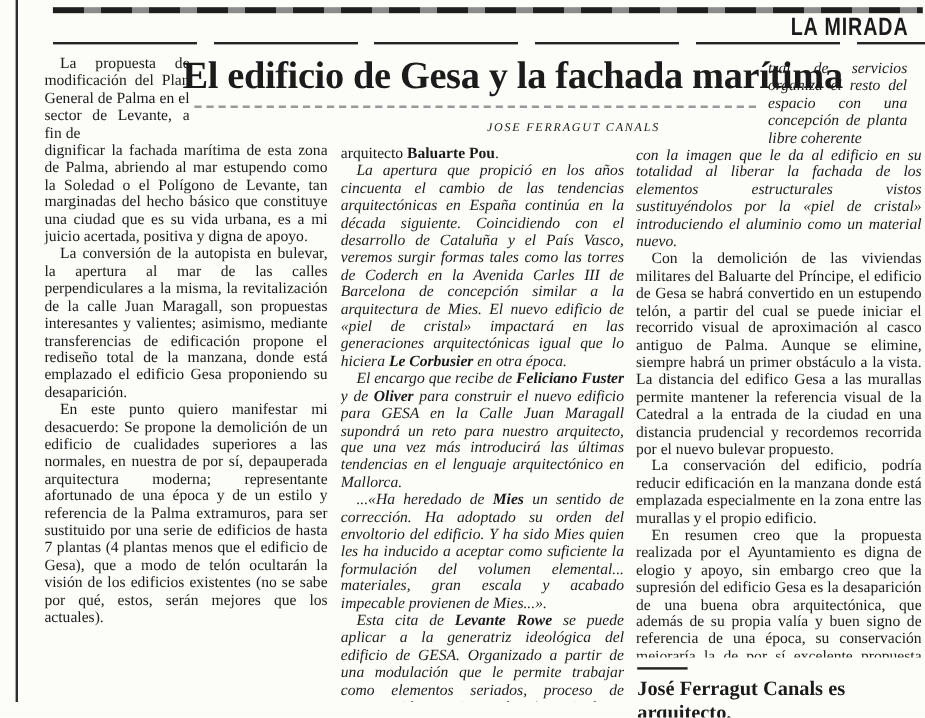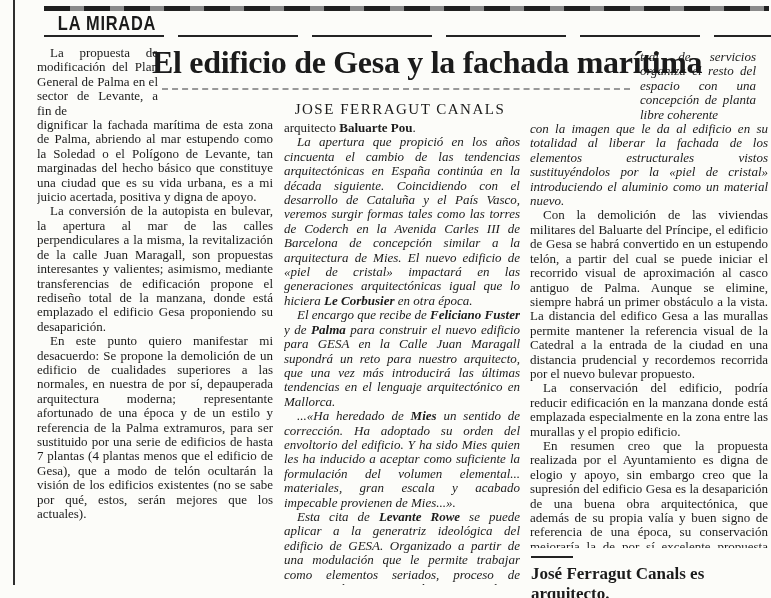--- a/index.html
+++ b/index.html
@@ -8,7 +8,7 @@
   .left-rule{position:absolute;left:13px;top:0;width:2px;height:585px;background:#2e2e2e;}
   .top-thick-rule{position:absolute;left:44px;right:2px;top:6px;height:5px;
         background:repeating-linear-gradient(90deg,#1f1f1f 0 26px,#8b8b8b 26px 40px);}
-  .masthead{position:absolute;left:44px;right:0;top:11px;text-align:left;}
+  .masthead{position:absolute;left:44px;right:0;top:11px;text-align:right;}
   .masthead span{font-family:"Liberation Sans", sans-serif;font-weight:bold;font-size:21px;
         letter-spacing:1px;display:inline-block;transform:scaleX(0.78);}
   .thin-rule{position:absolute;left:44px;right:0;top:35px;height:2px;

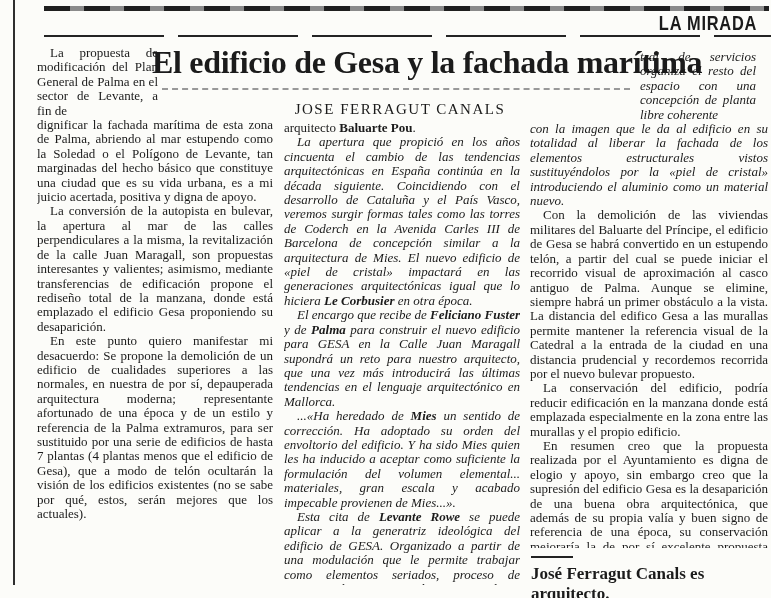--- a/index.html
+++ b/index.html
@@ -16,8 +16,8 @@
   .headline{position:absolute;left:152px;top:44px;width:488px;margin:0;text-align:center;
         font-size:32px;font-weight:bold;letter-spacing:-0.3px;white-space:nowrap;}
   .headline-underline{position:absolute;left:162px;top:88px;width:468px;border-top:2px dashed #999;}
-  .byline{position:absolute;left:250px;top:101px;width:300px;text-align:center;
-        font-size:15px;letter-spacing:1.5px;}
+  .byline{position:absolute;left:250px;top:101px;width:300px;text-align:right;
+        font-size:10px;letter-spacing:1.5px;font-style:italic;}
   .col{position:absolute;font-size:13px;line-height:14.4px;text-align:justify;hyphens:auto;}
   .col p{margin:0;}
   .col .ind{text-indent:13px;font-family:Liberation Serif, serif;}

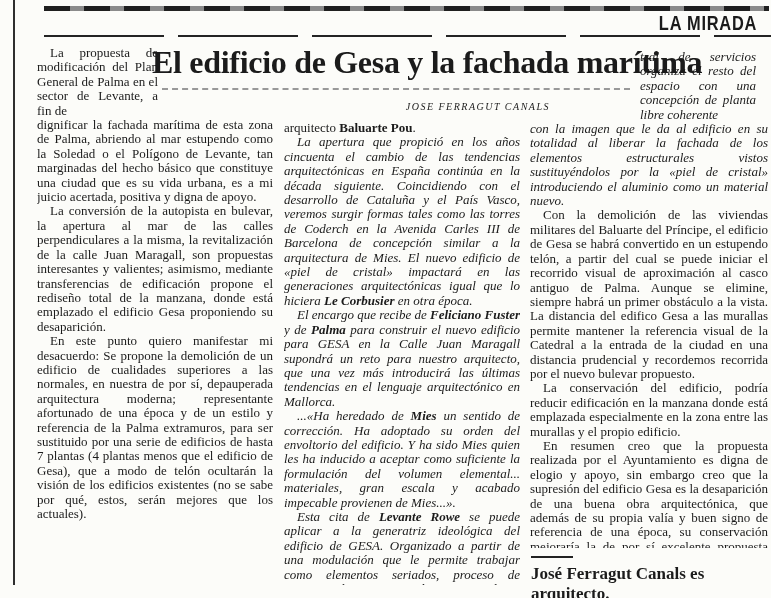--- a/index.html
+++ b/index.html
@@ -59,7 +59,7 @@
   <div class="col col2">
       <p class="">arquitecto <b>Baluarte Pou</b>.</p>
       <p class="it ind">La apertura que propició en los años cincuenta el cambio de las tendencias arquitectónicas en España continúa en la década siguiente. Coincidiendo con el desarrollo de Cataluña y el País Vasco, veremos surgir formas tales como las torres de Coderch en la Avenida Carles III de Barcelona de concepción similar a la arquitectura de Mies. El nuevo edificio de «piel de cristal» impactará en las generaciones arquitectónicas igual que lo hiciera <b>Le Corbusier</b> en otra época.</p>
-      <p class="it ind">El encargo que recibe de <b>Feliciano Fuster</b> y de <b>Palma</b> para construir el nuevo edificio para GESA en la Calle Juan Maragall supondrá un reto para nuestro arquitecto, que una vez más introducirá las últimas tendencias en el lenguaje arquitectónico en Mallorca.</p>
+      <p class="it ind">El encargo que recibe de <b>Feliciano Fuster</b> y de <b>Oliver</b> para construir el nuevo edificio para GESA en la Calle Juan Maragall supondrá un reto para nuestro arquitecto, que una vez más introducirá las últimas tendencias en el lenguaje arquitectónico en Mallorca.</p>
       <p class="it ind">...«Ha heredado de <b>Mies</b> un sentido de corrección. Ha adoptado su orden del envoltorio del edificio. Y ha sido Mies quien les ha inducido a aceptar como suficiente la formulación del volumen elemental... materiales, gran escala y acabado impecable provienen de Mies...».</p>
       <p class="it ind">Esta cita de <b>Levante Rowe</b> se puede aplicar a la generatriz ideológica del edificio de GESA. Organizado a partir de una modulación que le permite trabajar como elementos seriados, proceso de construcción muy innovador. A partir de un núcleo cen-</p>
     </div>

